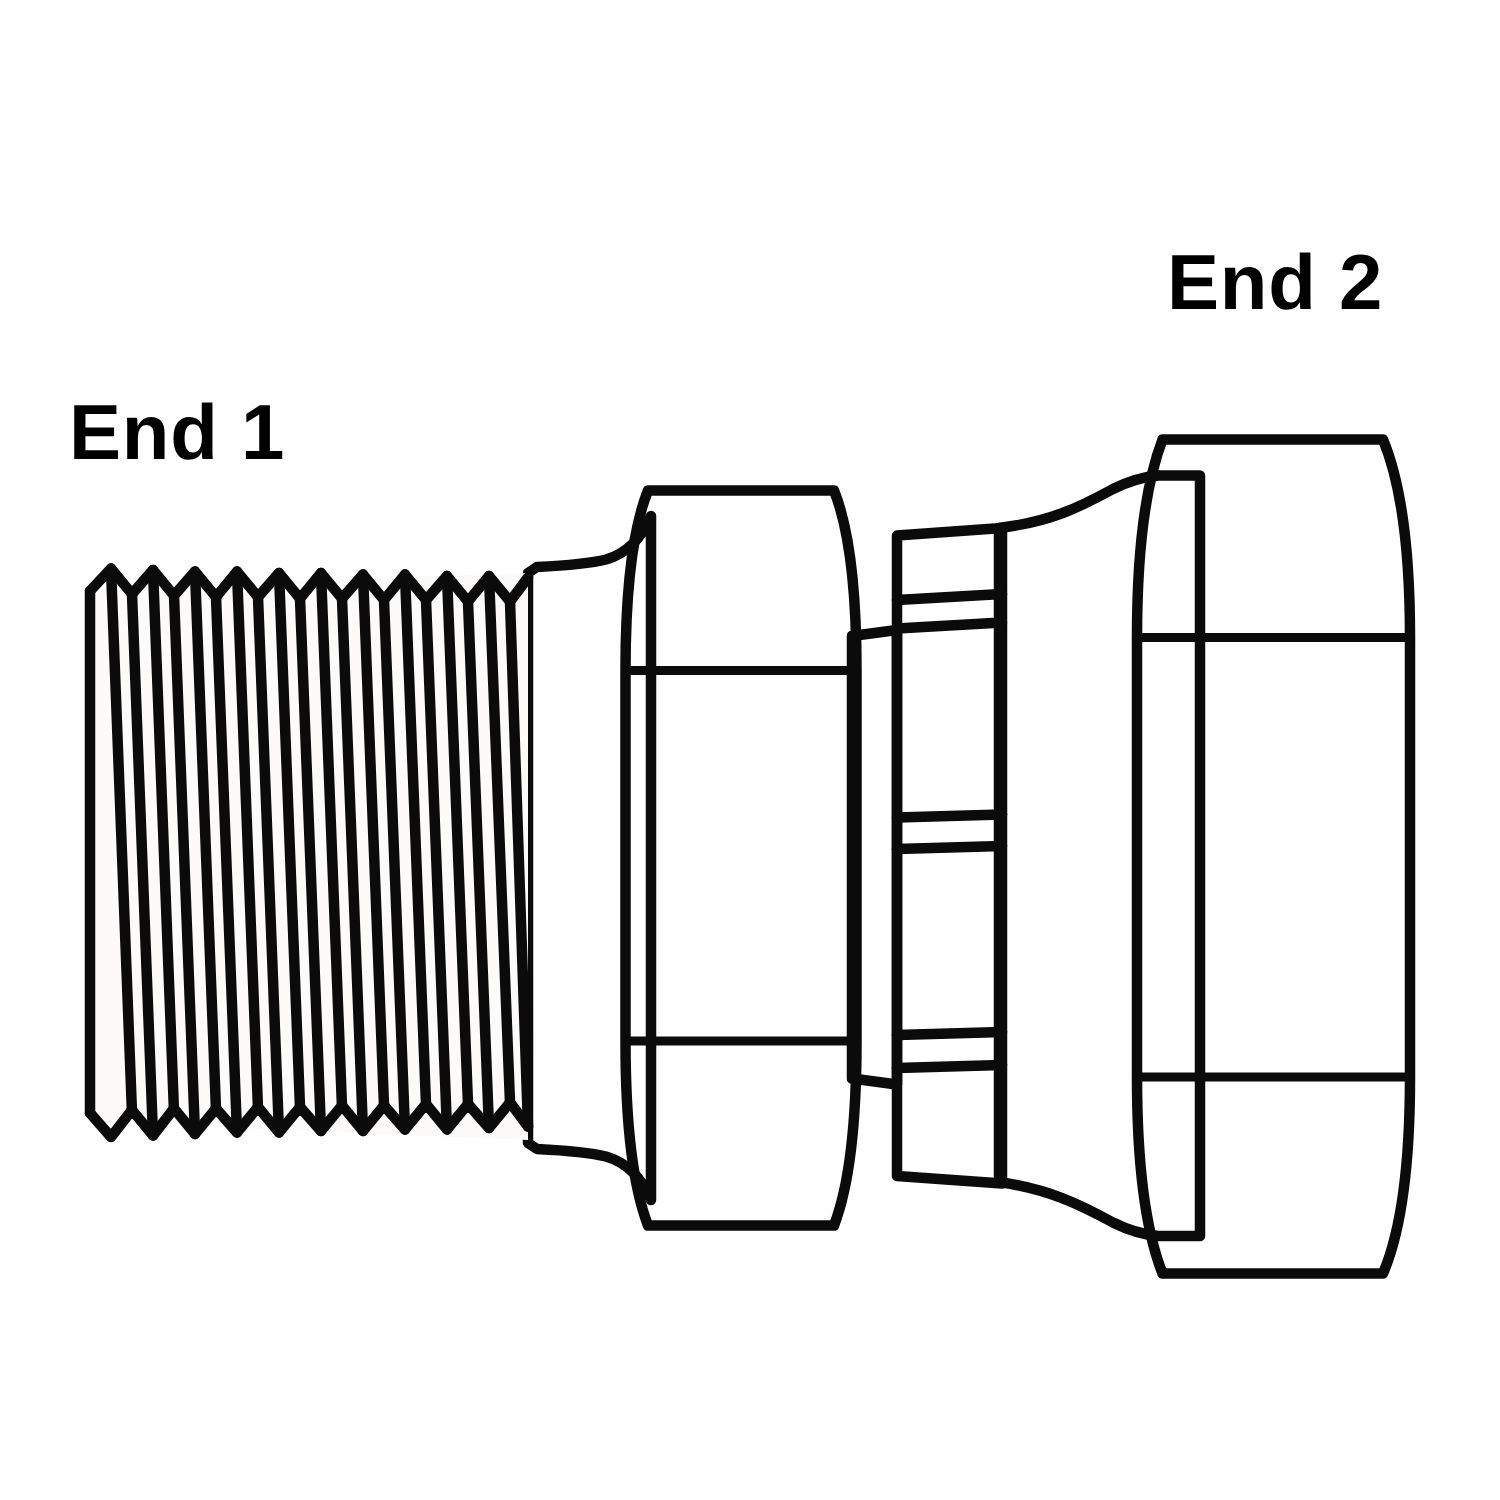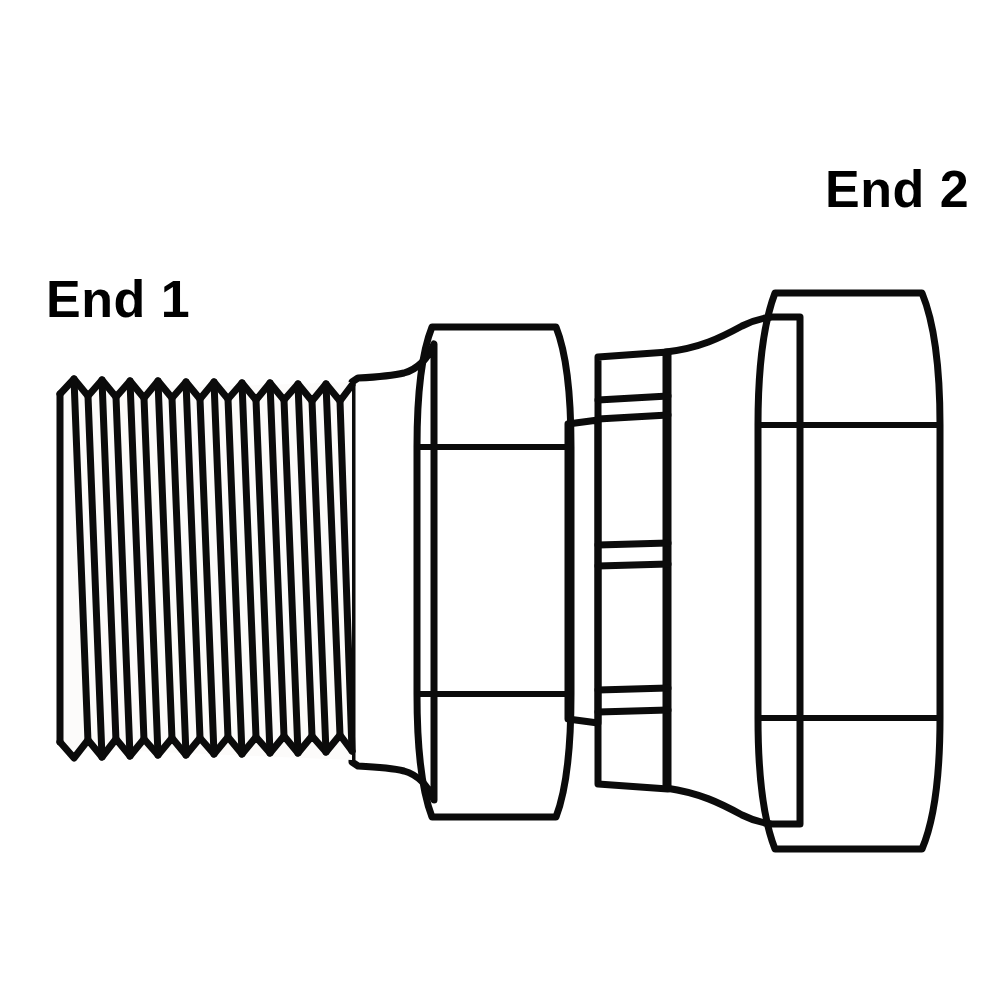--- a/index.html
+++ b/index.html
@@ -180,7 +180,7 @@
 
   <div class="label" id="label-end-1" style="color: rgb(0, 0, 0);">End 1</div>
 
-  <div class="label" id="label-end-2" style="color: rgb(0, 0, 0); margin-left: 47px;">End 2</div>
+  <div class="label" id="label-end-2" style="color: rgb(0, 0, 0);">End 2</div>
 
 </div>
 

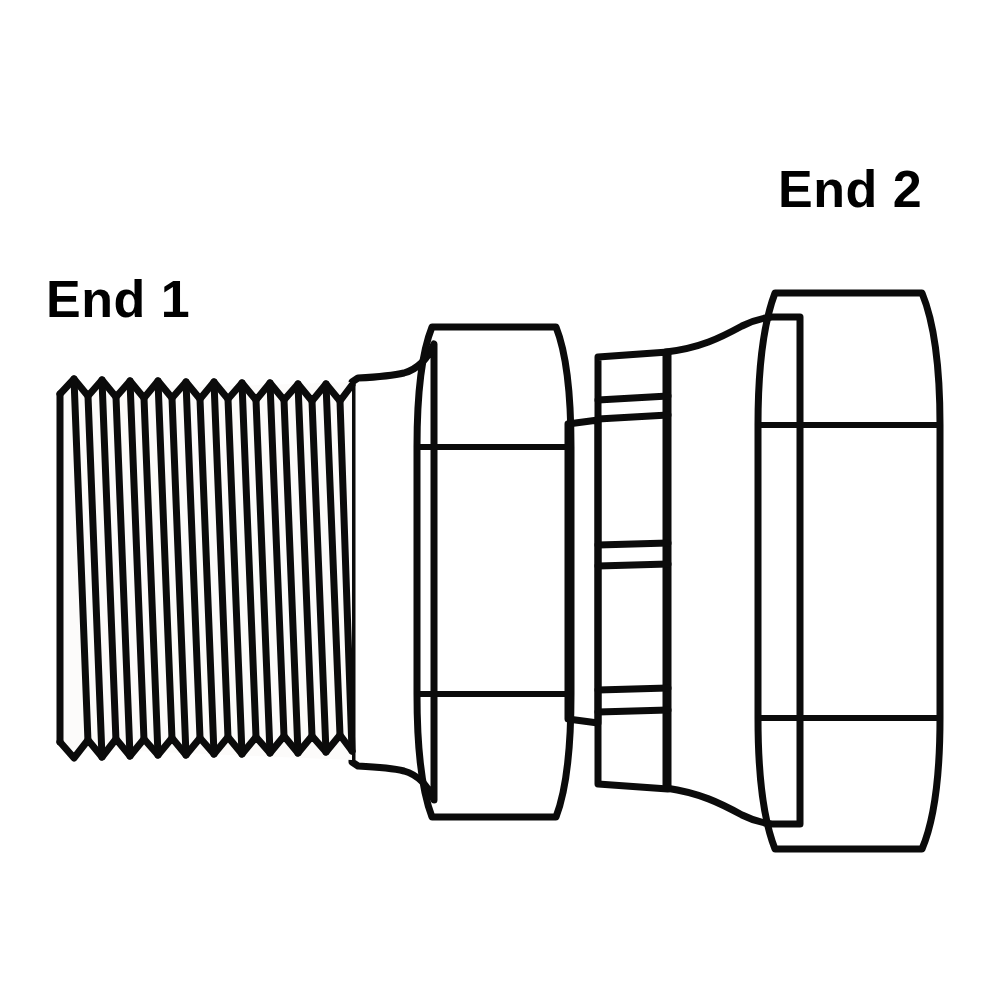--- a/index.html
+++ b/index.html
@@ -31,7 +31,7 @@
     line-height: 1;
     user-select: none;
   }
-  #label-end-1 { left: 46px;  top: 273px; }
+  #label-end-1 { left: 46px;  top: 263px; }
   #label-end-2 { left: 778px; top: 163px; }
   svg { display: block; }
   .part-fill { fill: #fcfbfa; }

